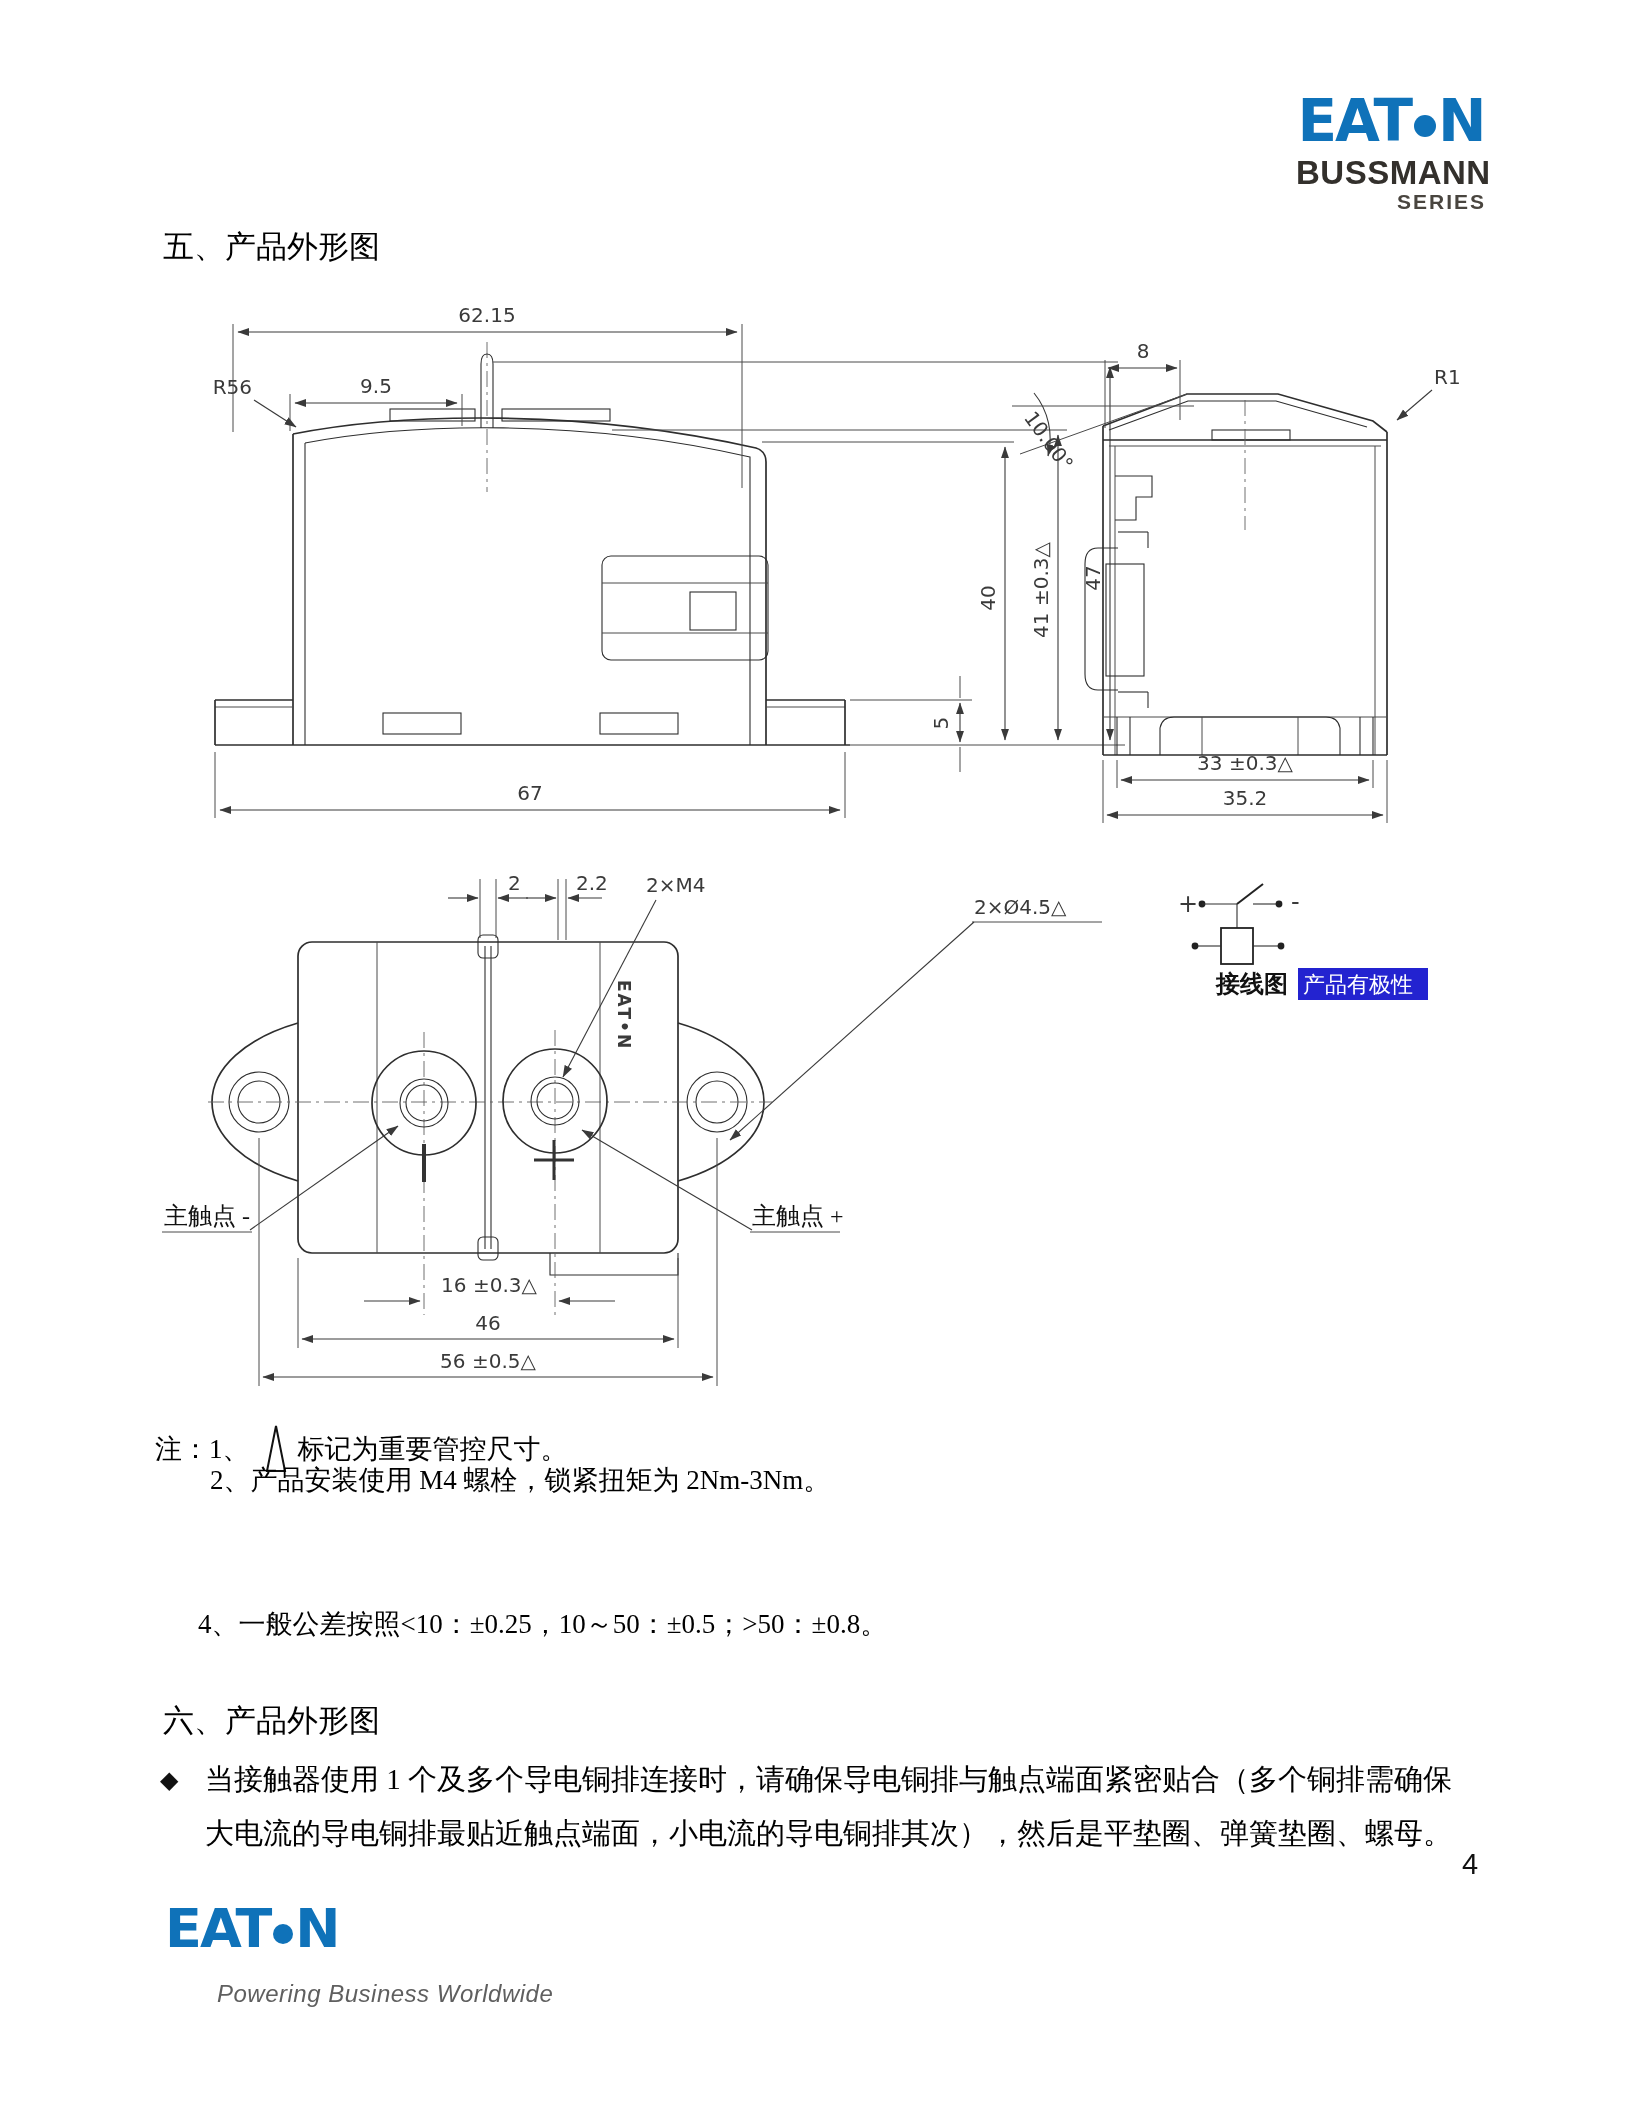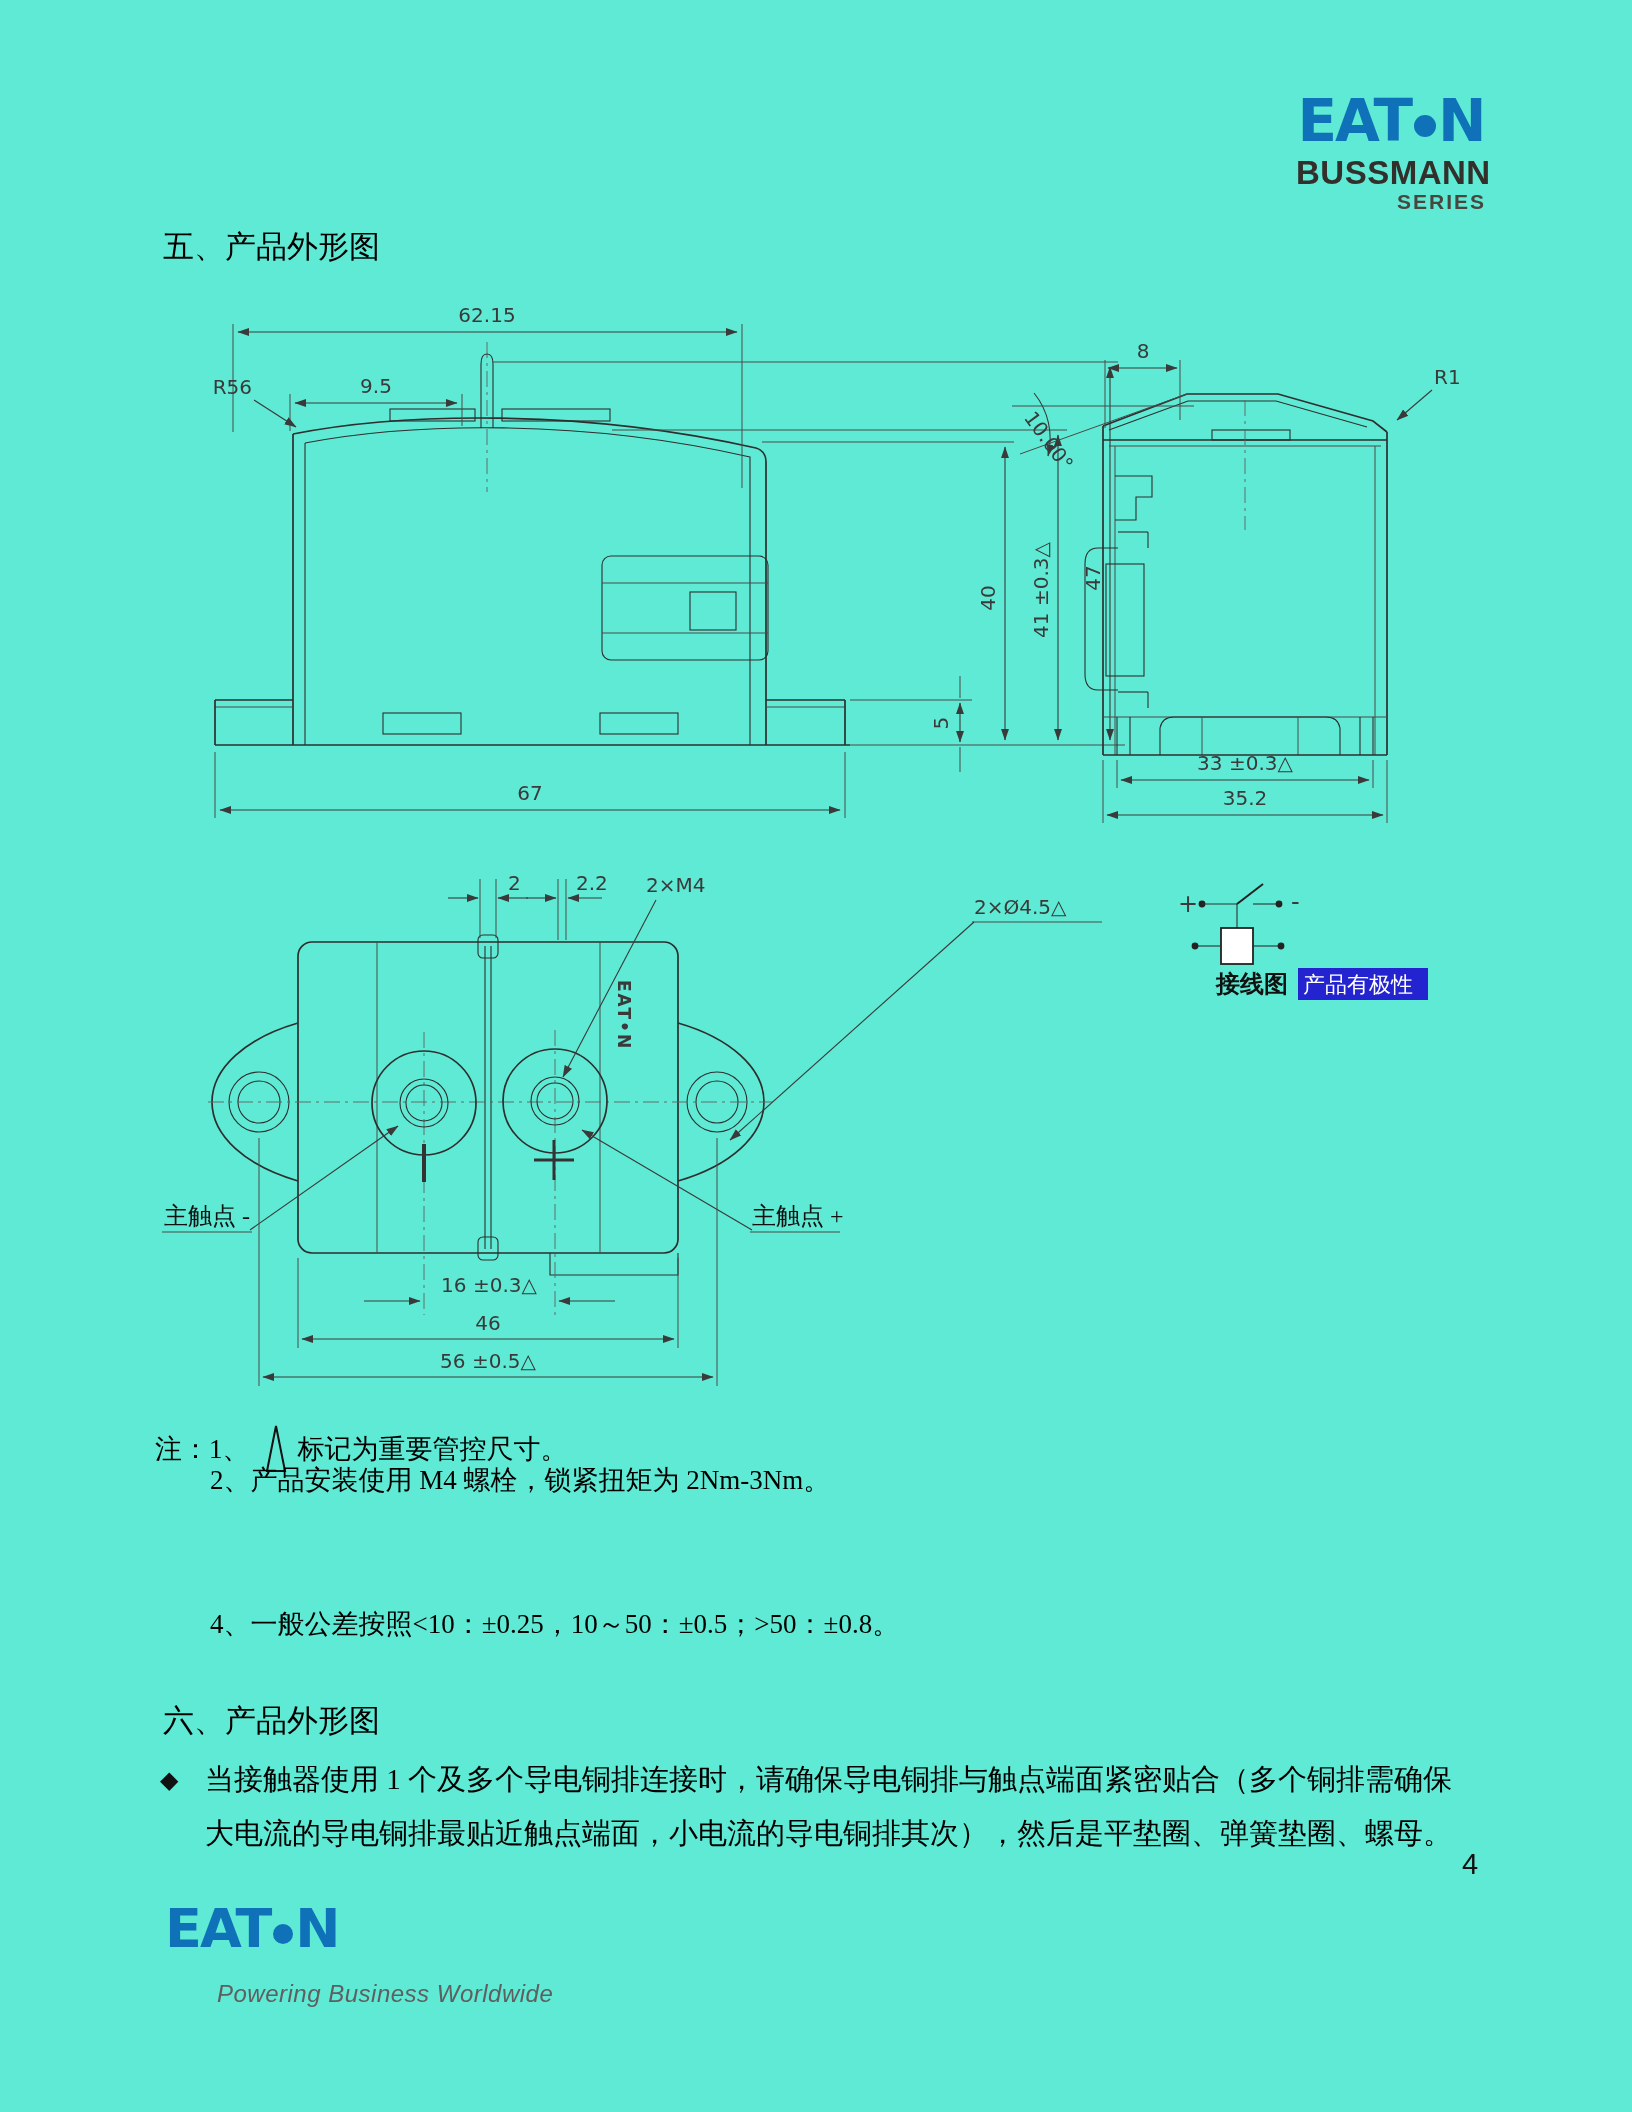--- a/index.html
+++ b/index.html
@@ -3,7 +3,7 @@
 <meta charset="utf-8">
 <style>
   html,body{margin:0;padding:0;background:#888;}
-  .page{position:relative;width:1632px;height:2112px;background:#5eead4;overflow:hidden;
+  .page{position:relative;width:1632px;height:2112px;background:#ffffff;overflow:hidden;
         font-family:"Liberation Serif","DejaVu Serif",serif;color:#111;}
   .abs{position:absolute;}
 

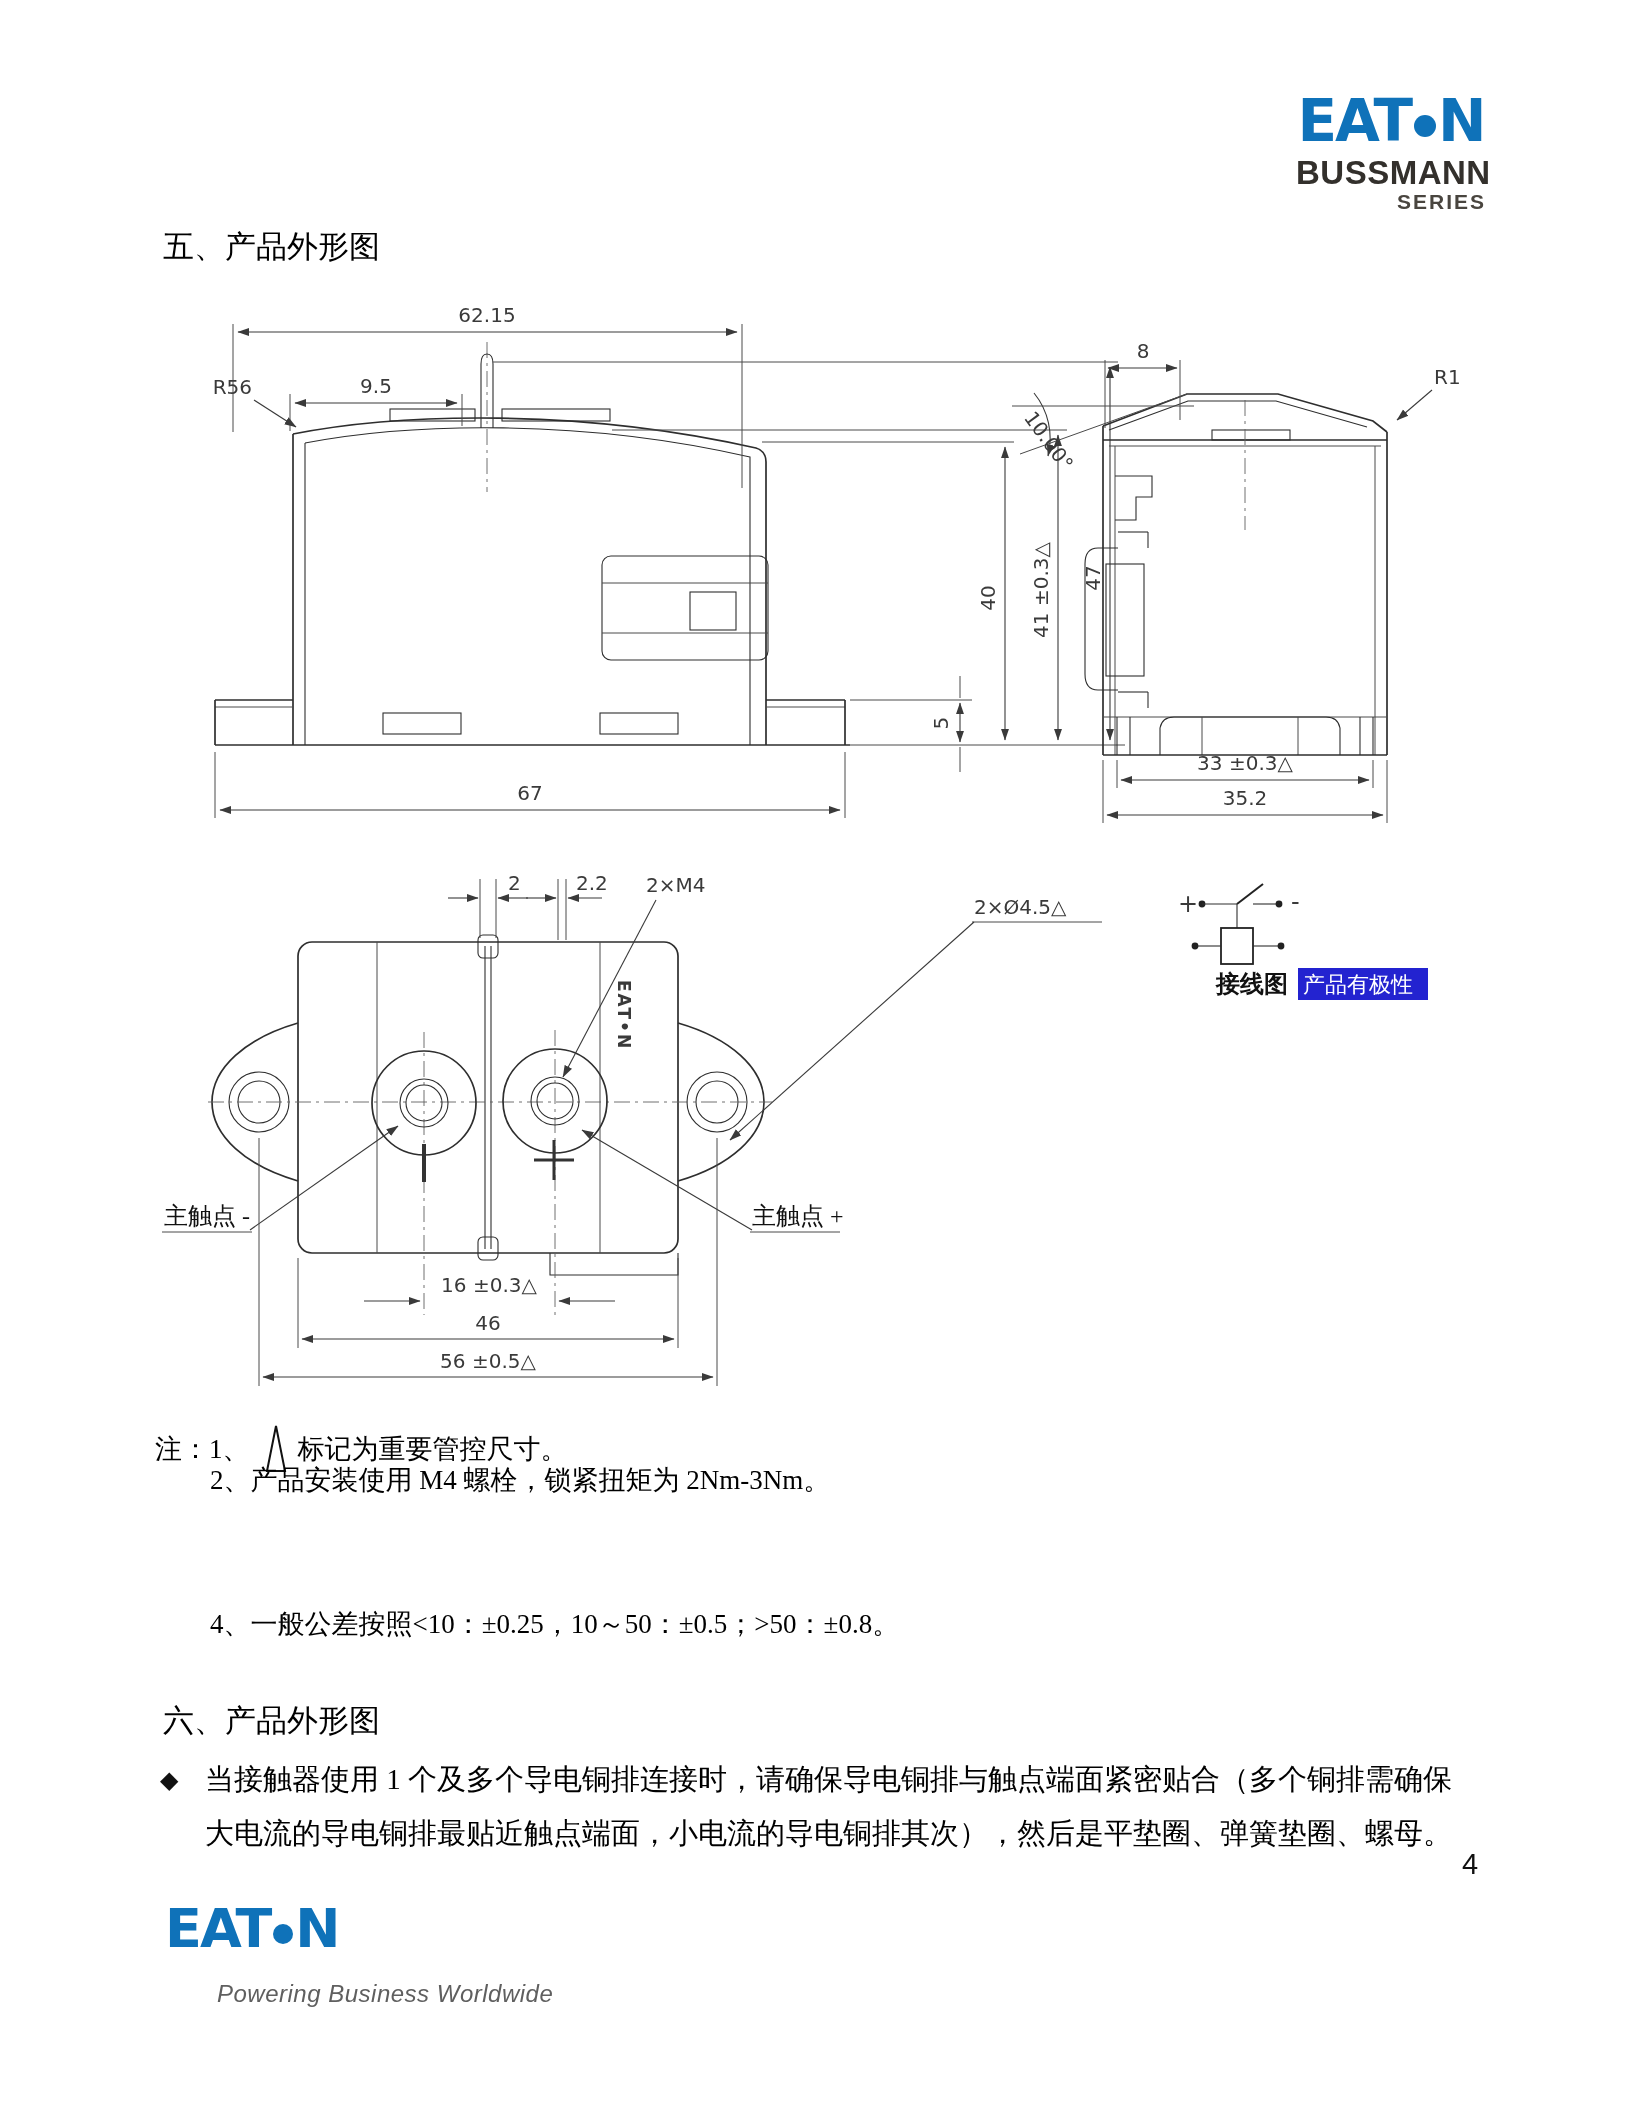--- a/index.html
+++ b/index.html
@@ -299,7 +299,7 @@
     <span>标记为重要管控尺寸。</span>
   </div>
   <div class="abs note-line" style="left:210px;top:1462px;">2、产品安装使用 M4 螺栓，锁紧扭矩为 2Nm-3Nm。</div>
-  <div class="abs note-line" style="left:210px;top:1606px;">4、一般公差按照&lt;10：±0.25，10～50：±0.5；&gt;50：±0.8。</div>
+  <div class="abs note-line" style="left:198px;top:1606px;">4、一般公差按照&lt;10：±0.25，10～50：±0.5；&gt;50：±0.8。</div>
 
   <div class="abs sec-title" style="left:155px;top:1700px;">六、产品外形图</div>
   <div class="abs bullet" style="left:160px;top:1766px;">◆</div>

